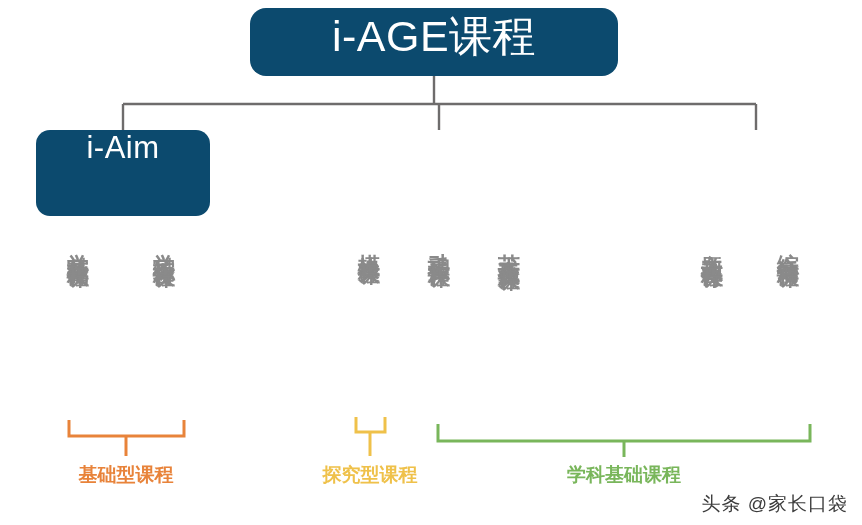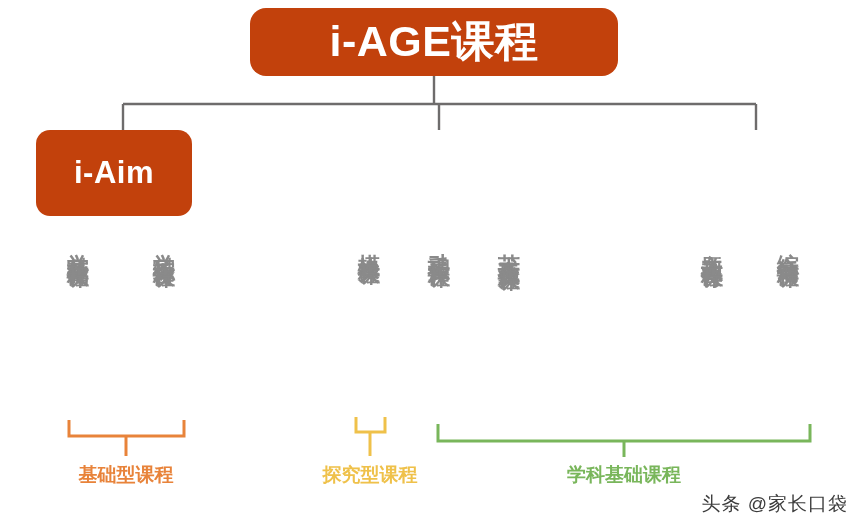--- a/index.html
+++ b/index.html
@@ -31,13 +31,12 @@
   
   .node {
     position: absolute;
-    background: #c2410c;
+    background: #0c4a6e;
     border-radius: 14px;
     color: #ffffff;
     display: flex;
-    align-items: center;
     justify-content: center;
-    font-weight: bold;
+    font-weight: normal;
     letter-spacing: 0.5px;
     box-sizing: border-box;
   }

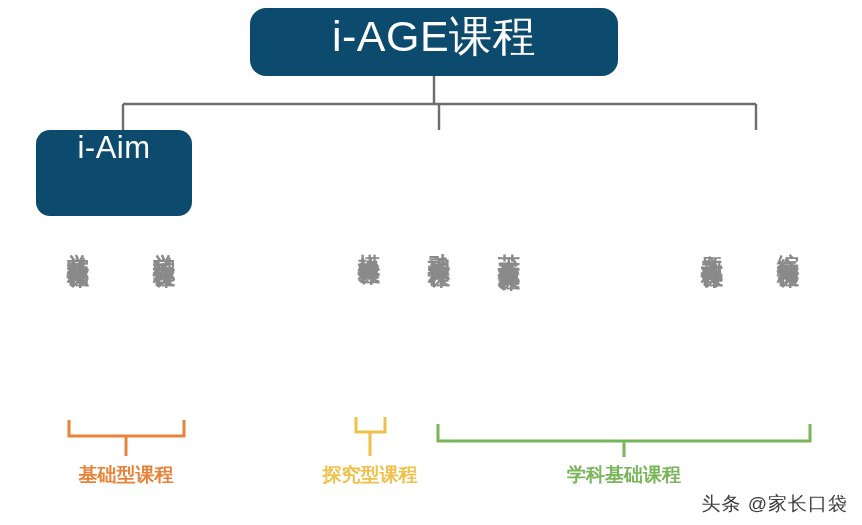--- a/index.html
+++ b/index.html
@@ -49,7 +49,7 @@
     font-size: 43px;
   }
   .node.branch {
-    width: 156px;
+    width: 174px;
     height: 86px;
     font-size: 31px;
   }

